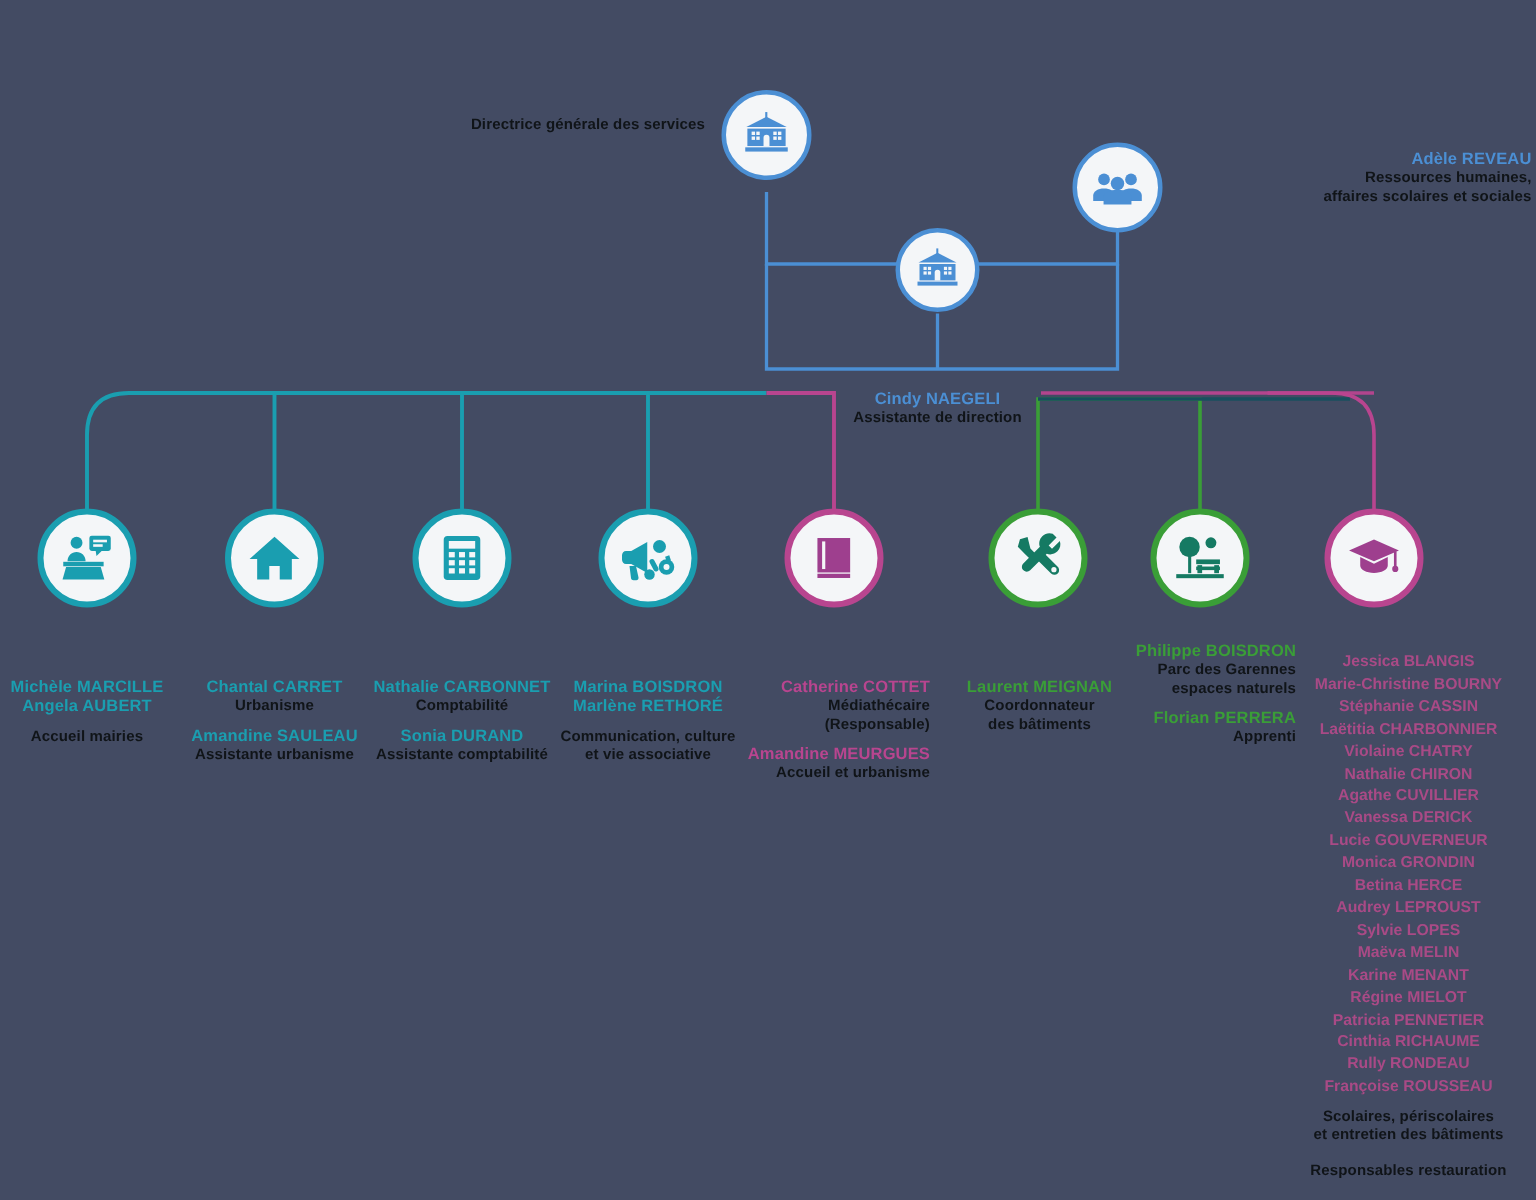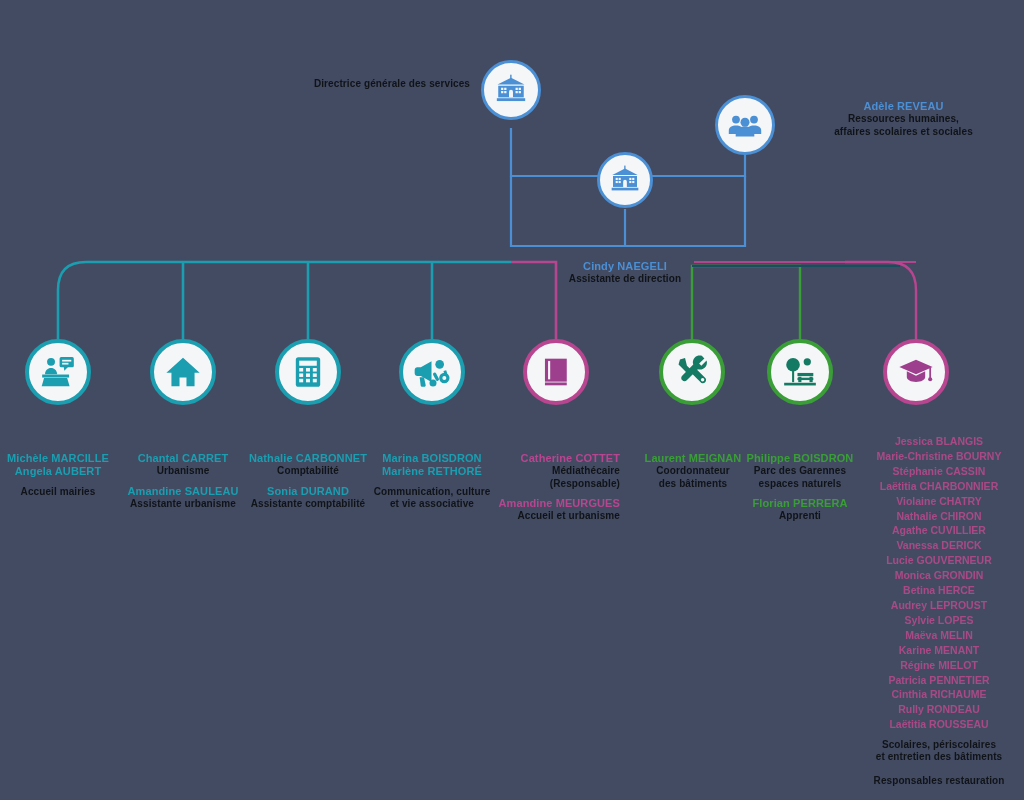--- a/index.html
+++ b/index.html
@@ -24,7 +24,7 @@
   .nm{font-weight:bold;font-size:11px;letter-spacing:.1px;}
   .rl{font-weight:bold;font-size:10px;color:#101418;letter-spacing:.1px;}
   .ctr{text-align:center;margin-top:40px;}
-  .lft{text-align:center;}
+  .lft{text-align:right;}
   .rgt{text-align:right;}
   .gap{height:7px;}
   .gap-s{height:4px;}

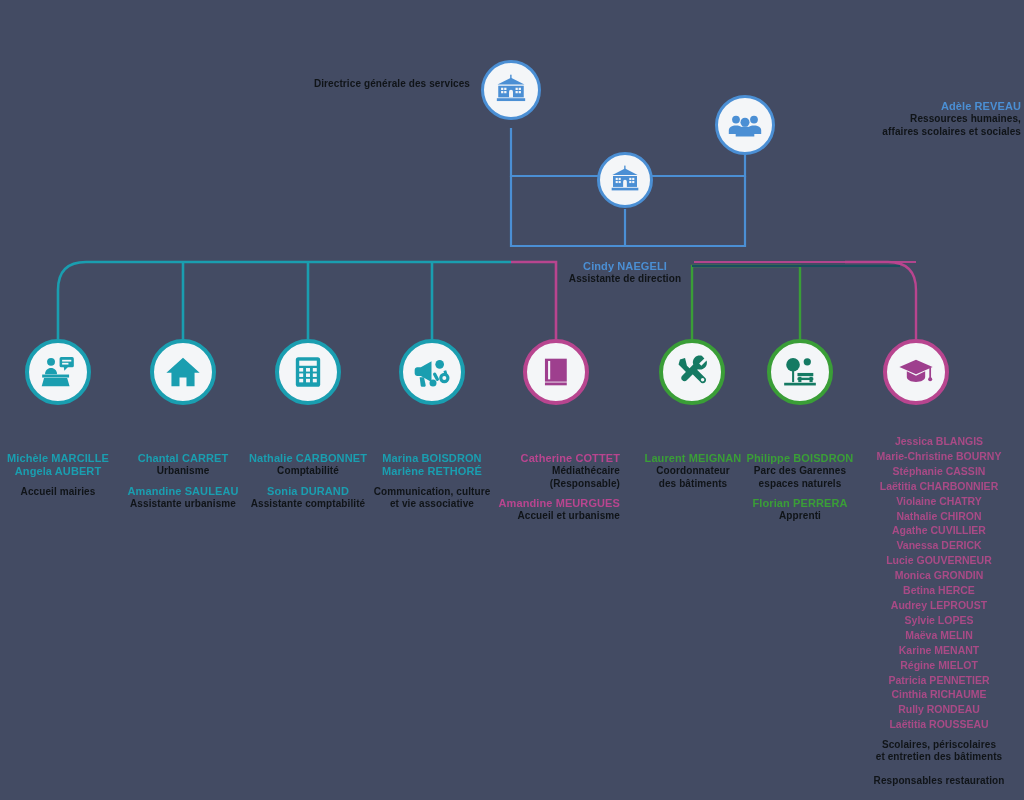--- a/index.html
+++ b/index.html
@@ -285,7 +285,7 @@
         </g>
       </svg>
     </div>
-    <div class="txt ctr" style="left:736px;top:412px;width:128px;">
+    <div class="txt ctr" style="left:736px;top:388px;width:128px;text-align:right;">
       <div class="nm c-grn">Philippe BOISDRON</div>
       <div class="rl">Parc des Garennes</div>
       <div class="rl">espaces naturels</div>

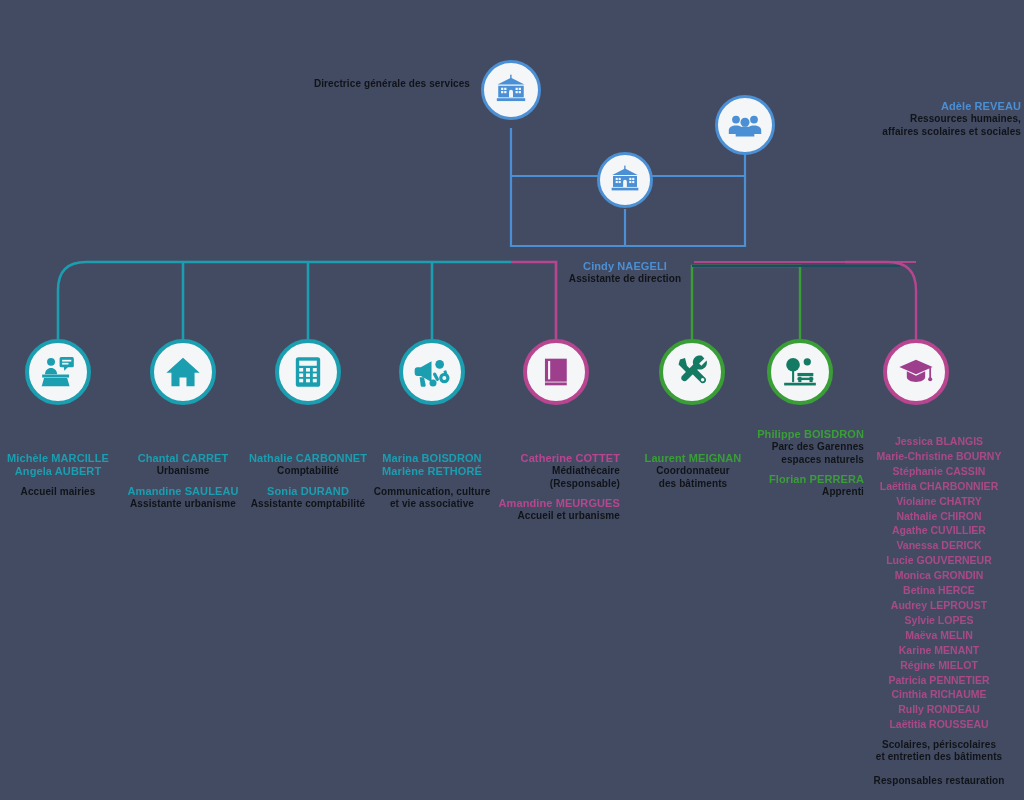--- a/index.html
+++ b/index.html
@@ -327,7 +327,7 @@
         <div>Patricia PENNETIER</div>
         <div>Cinthia RICHAUME</div>
         <div>Rully RONDEAU</div>
-        <div>Laëtitia ROUSSEAU</div>
+        <div>Françoise ROUSSEAU</div>
       </div>
       <div class="gap"></div>
       <div class="rl">Scolaires, périscolaires</div>

